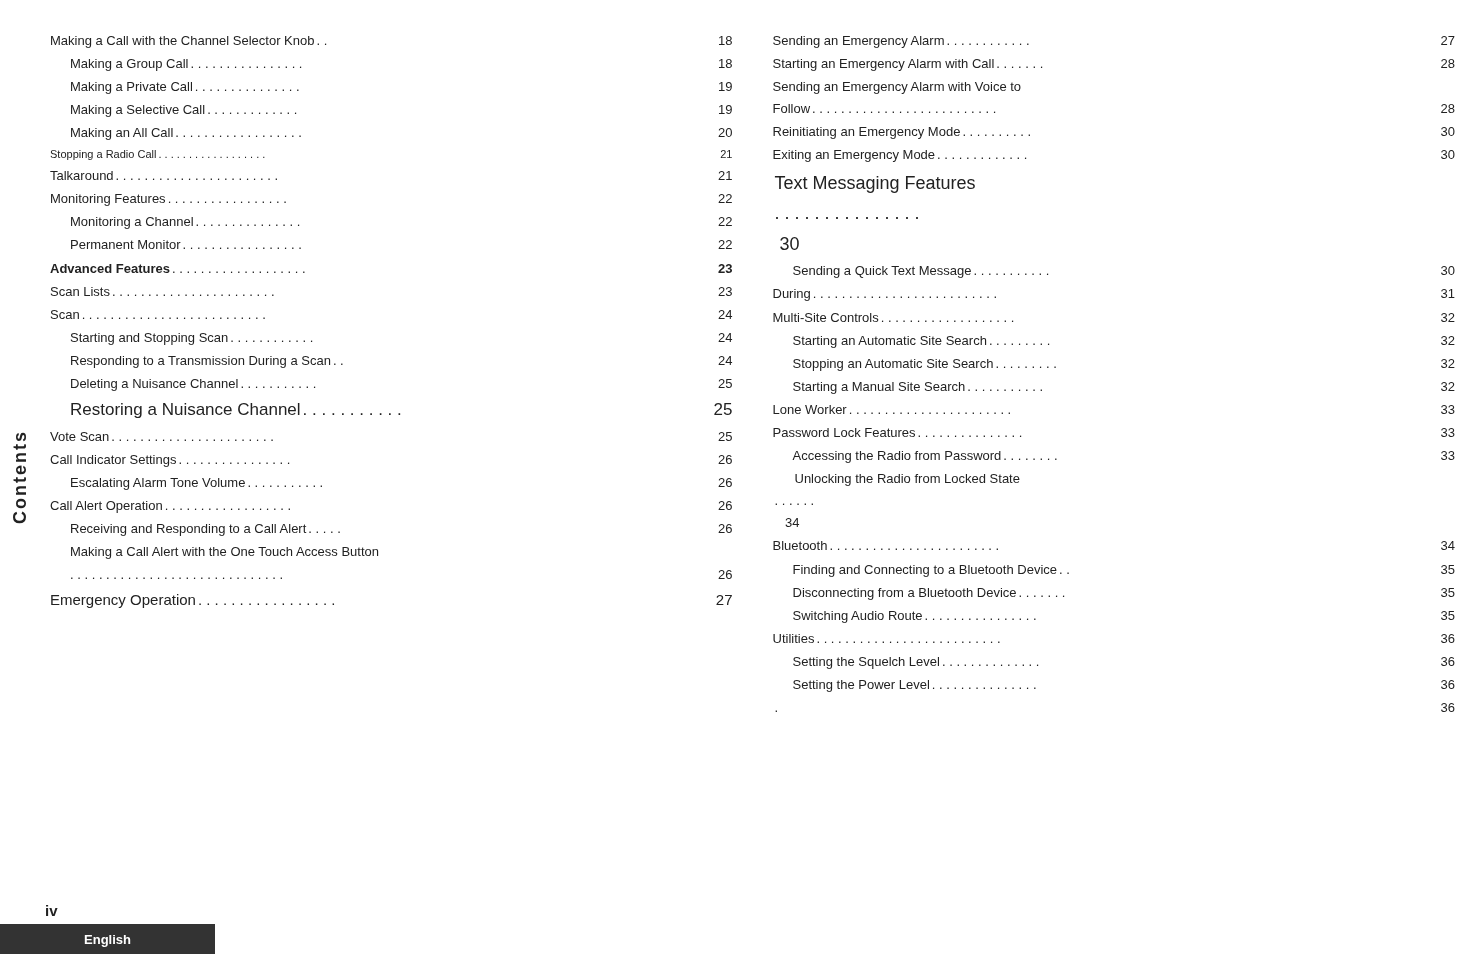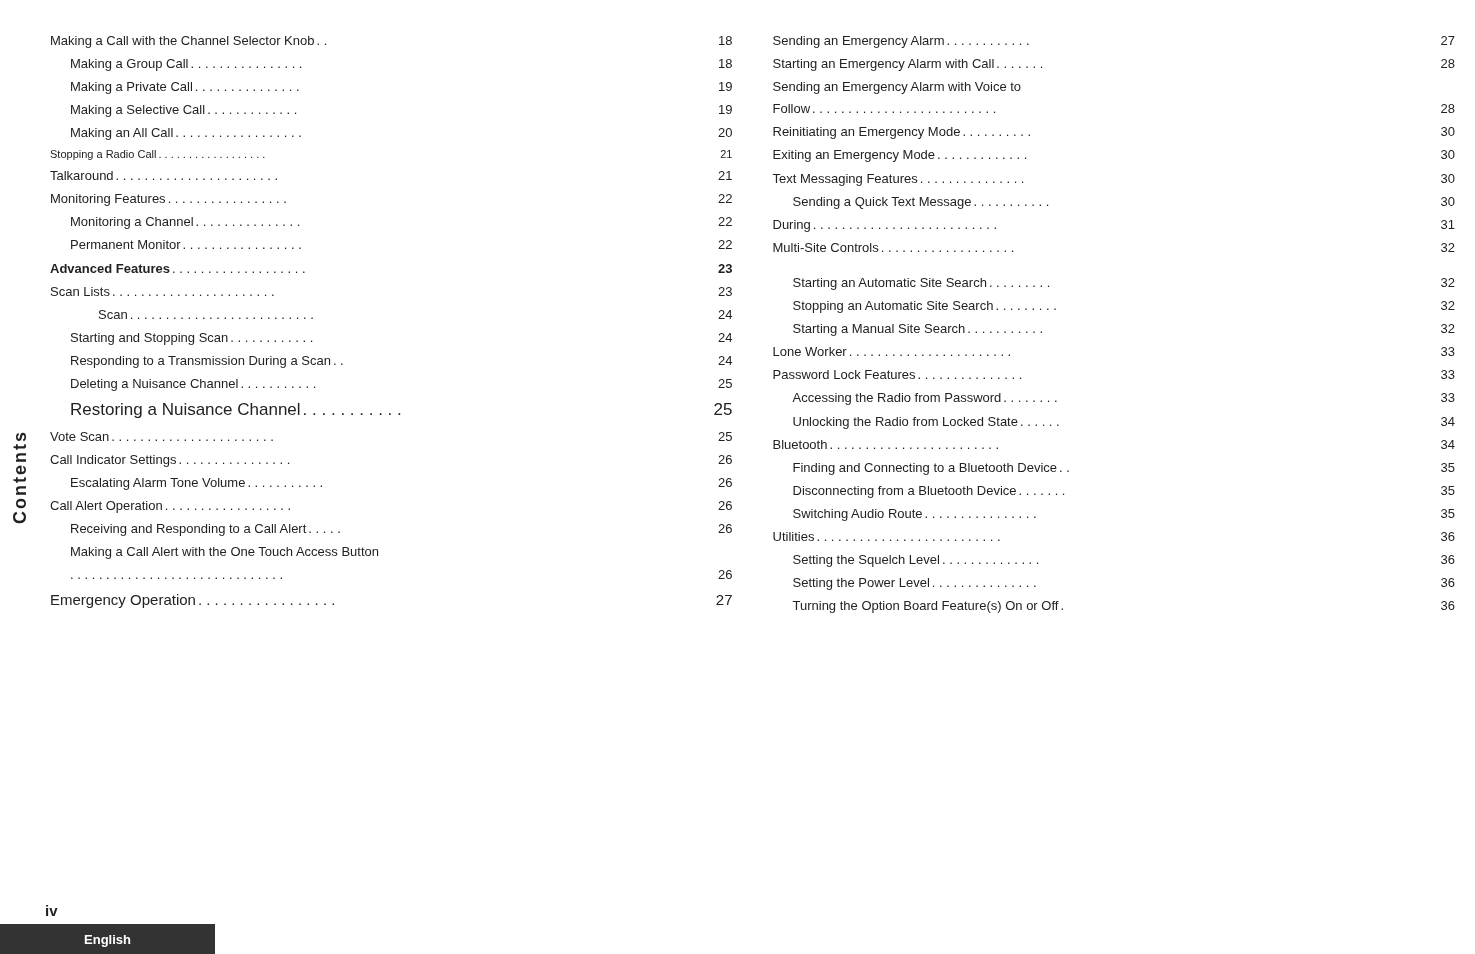--- a/index.html
+++ b/index.html
@@ -242,7 +242,7 @@
           <span style="flex: 1 1 0%; overflow: hidden; margin: 0px 2px;"> . . . . . . . . . . . . .</span>
           <span style="min-width: 25px; text-align: right;">30</span>
         </div>
-        <div style="display: flex; justify-content: space-between; align-items: baseline; line-height: 1.7; font-size: 13px;">
+        <div style="display: flex; justify-content: space-between; align-items: baseline; line-height: 1.7; font-size: 18px; flex-direction: column;">
           <span style="padding-left: 0px; white-space: nowrap;">Text Messaging Features</span>
           <span style="flex: 1 1 0%; overflow: hidden; margin: 0px 2px;"> . . . . . . . . . . . . . . .</span>
           <span style="min-width: 25px; text-align: right;">30</span>

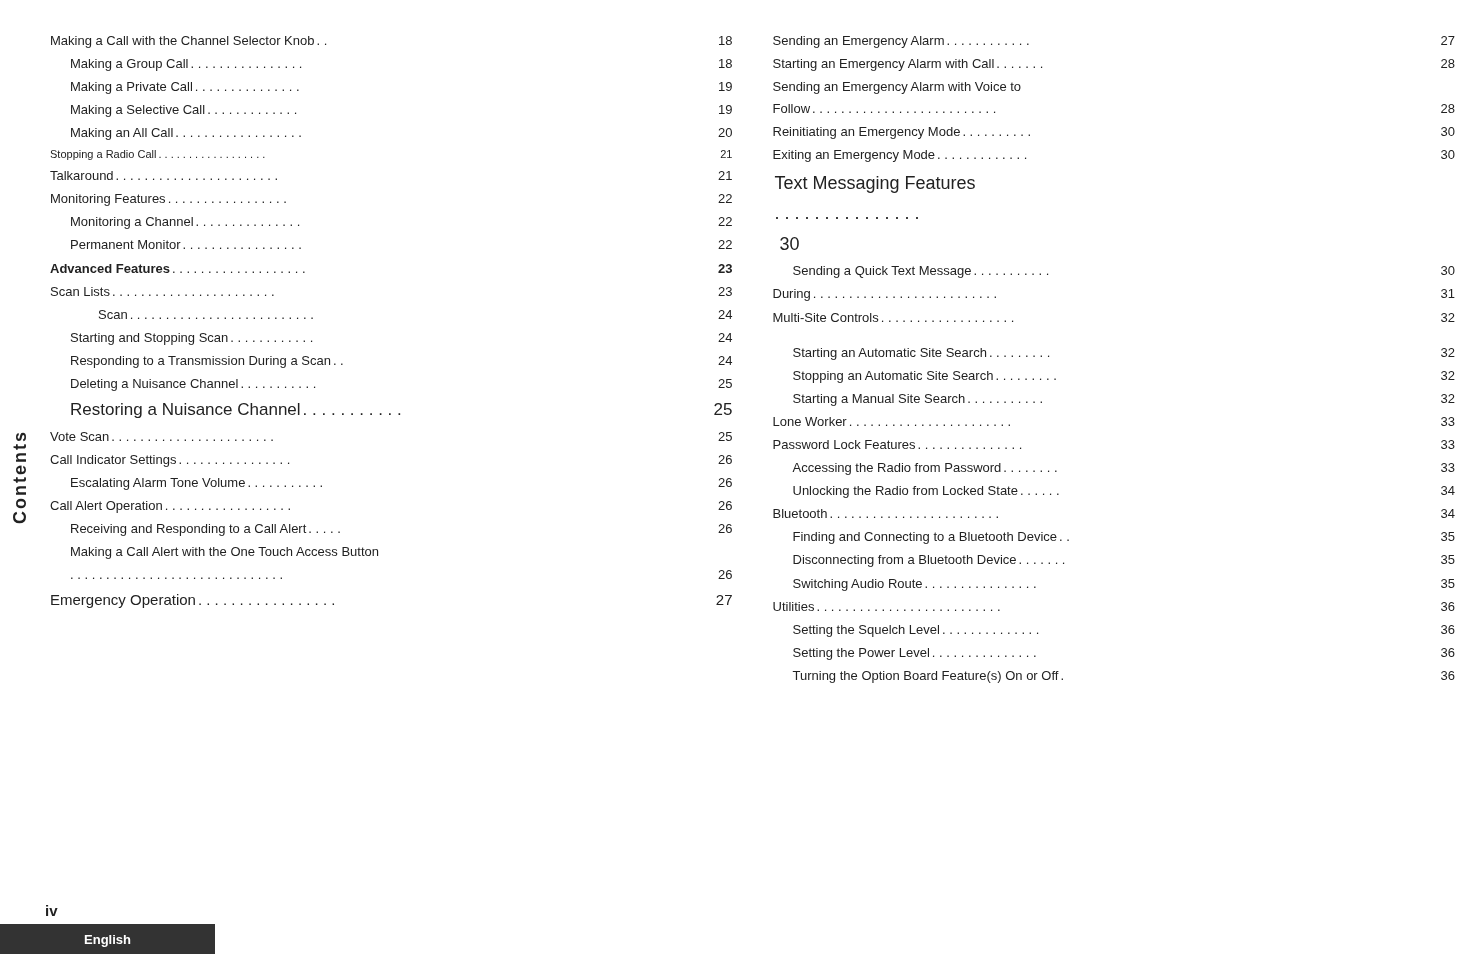--- a/index.html
+++ b/index.html
@@ -150,7 +150,7 @@
           <span style="min-width: 25px; text-align: right;">23</span>
         </div>
         <div style="display: flex; justify-content: space-between; align-items: baseline; line-height: 1.7; font-size: 13px;">
-          <span style="padding-left: 0px; white-space: nowrap; margin-left: 48px;">Scan</span>
+          <span style="padding-left: 0px; white-space: nowrap;">Scan</span>
           <span style="flex: 1 1 0%; overflow: hidden; margin: 0px 2px;"> . . . . . . . . . . . . . . . . . . . . . . . . . .</span>
           <span style="min-width: 25px; text-align: right;">24</span>
         </div>

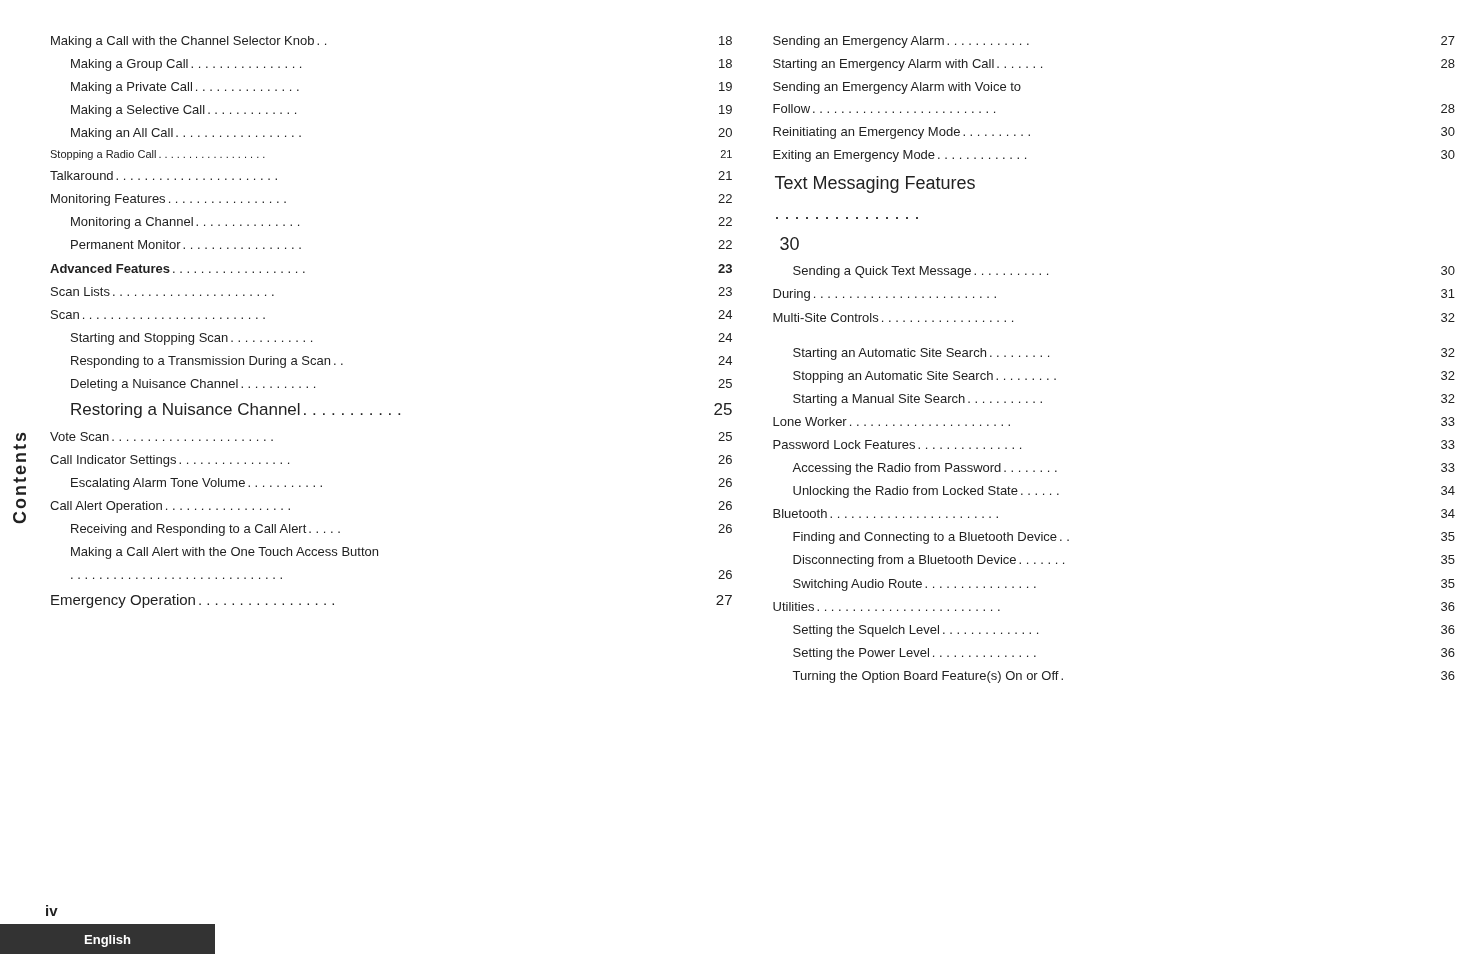--- a/index.html
+++ b/index.html
@@ -263,7 +263,7 @@
           <span style="min-width: 25px; text-align: right;">32</span>
         </div>
         <div style="display: flex; justify-content: space-between; align-items: baseline; line-height: 1.7; font-size: 13px;">
-          <span style="padding-left: 20px; white-space: nowrap; margin-top: 12px;">Starting an Automatic Site Search</span>
+          <span style="padding-left: 20px; white-space: nowrap;">Starting an Automatic Site Search</span>
           <span style="flex: 1 1 0%; overflow: hidden; margin: 0px 2px;"> . . . . . . . . .</span>
           <span style="min-width: 25px; text-align: right;">32</span>
         </div>

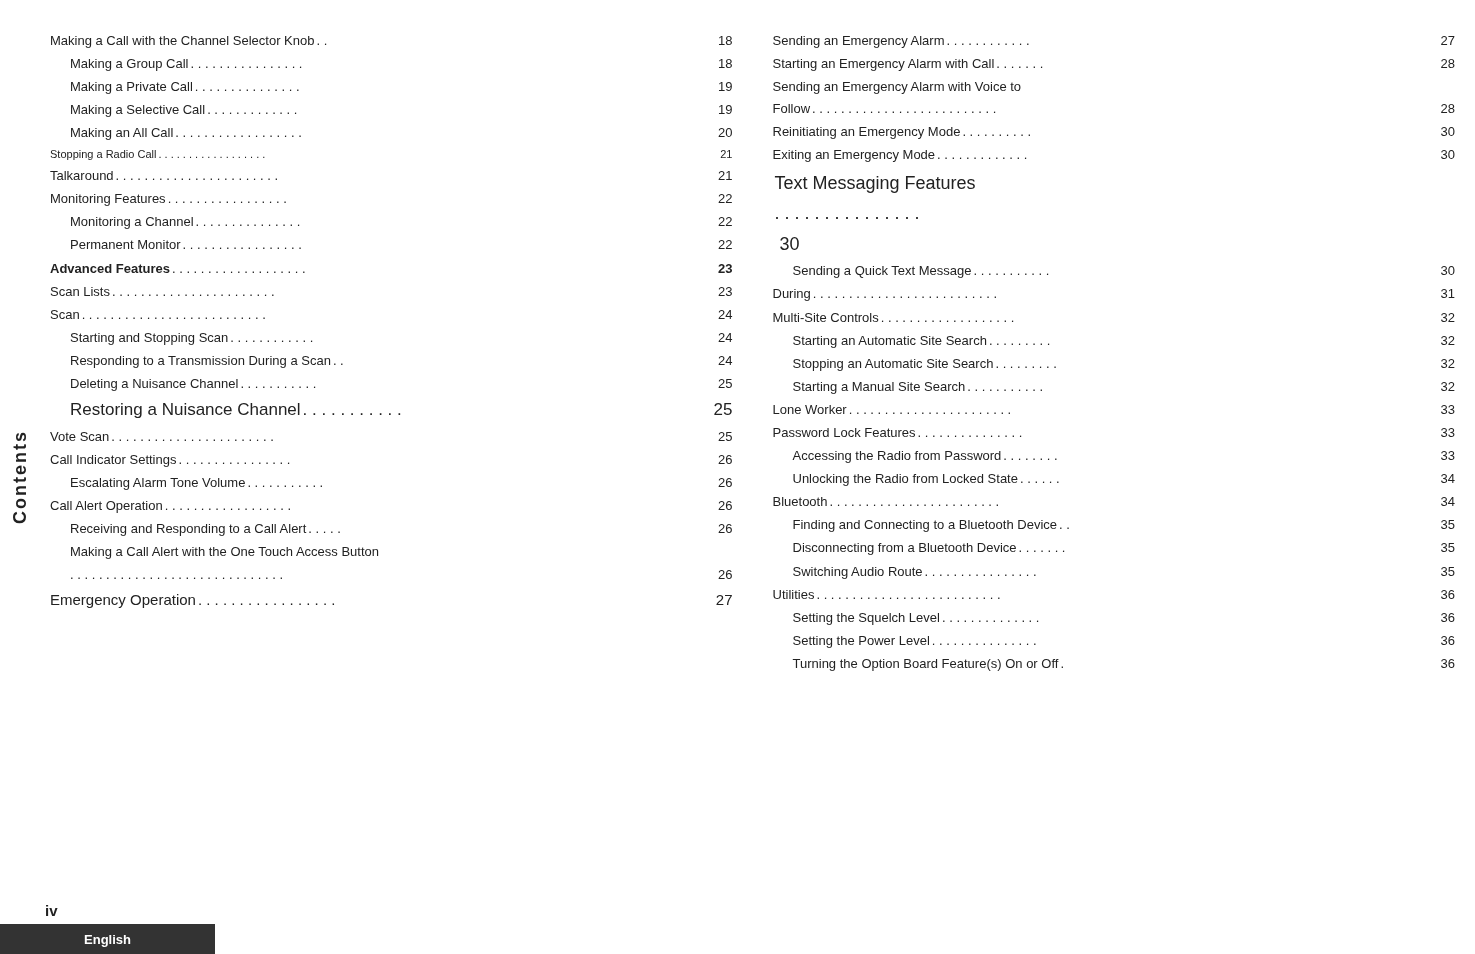--- a/index.html
+++ b/index.html
@@ -292,7 +292,7 @@
           <span style="flex: 1 1 0%; overflow: hidden; margin: 0px 2px;"> . . . . . . . .</span>
           <span style="min-width: 25px; text-align: right;">33</span>
         </div>
-        <div style="display: flex; justify-content: space-between; align-items: baseline; line-height: 1.7; font-size: 13px;">
+        <div style="display: flex; justify-content: space-between; align-items: baseline; line-height: 1.7; font-size: 13px; flex-direction: column;">
           <span style="padding-left: 20px; white-space: nowrap;">Unlocking the Radio from Locked State</span>
           <span style="flex: 1 1 0%; overflow: hidden; margin: 0px 2px;"> . . . . . .</span>
           <span style="min-width: 25px; text-align: right;">34</span>

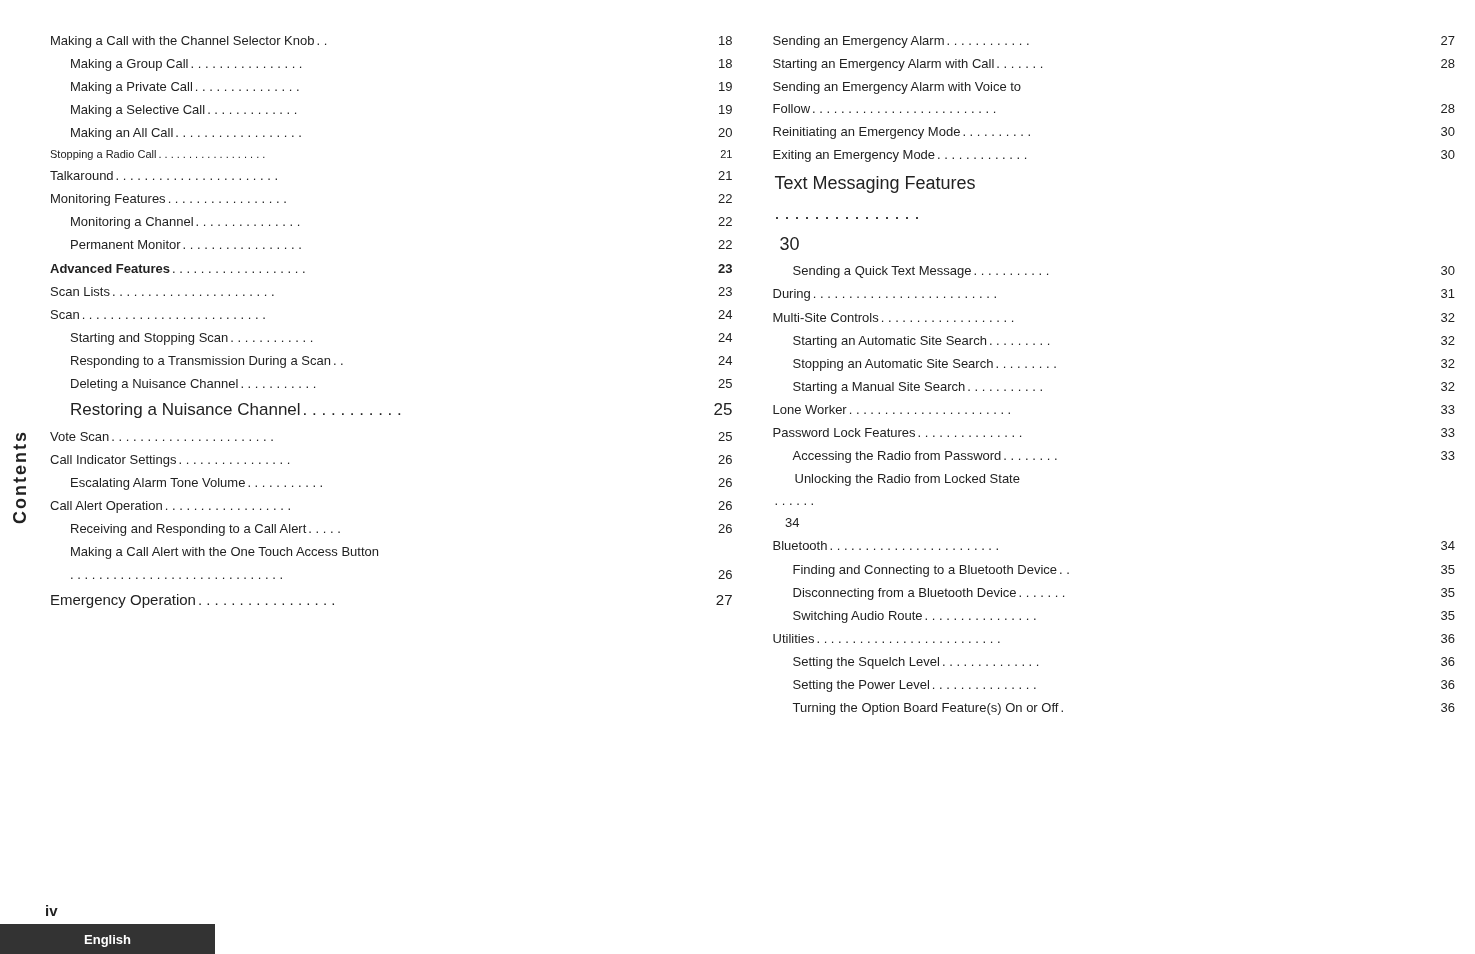--- a/index.html
+++ b/index.html
@@ -333,7 +333,6 @@
           <span style="min-width: 25px; text-align: right;">36</span>
         </div>
         <div style="display: flex; justify-content: space-between; align-items: baseline; line-height: 1.7; font-size: 13px;">
-          <span style="padding-left: 20px; white-space: nowrap;">Turning the Option Board Feature(s) On or Off</span>
           <span style="flex: 1 1 0%; overflow: hidden; margin: 0px 2px;"> .</span>
           <span style="min-width: 25px; text-align: right;">36</span>
         </div>

